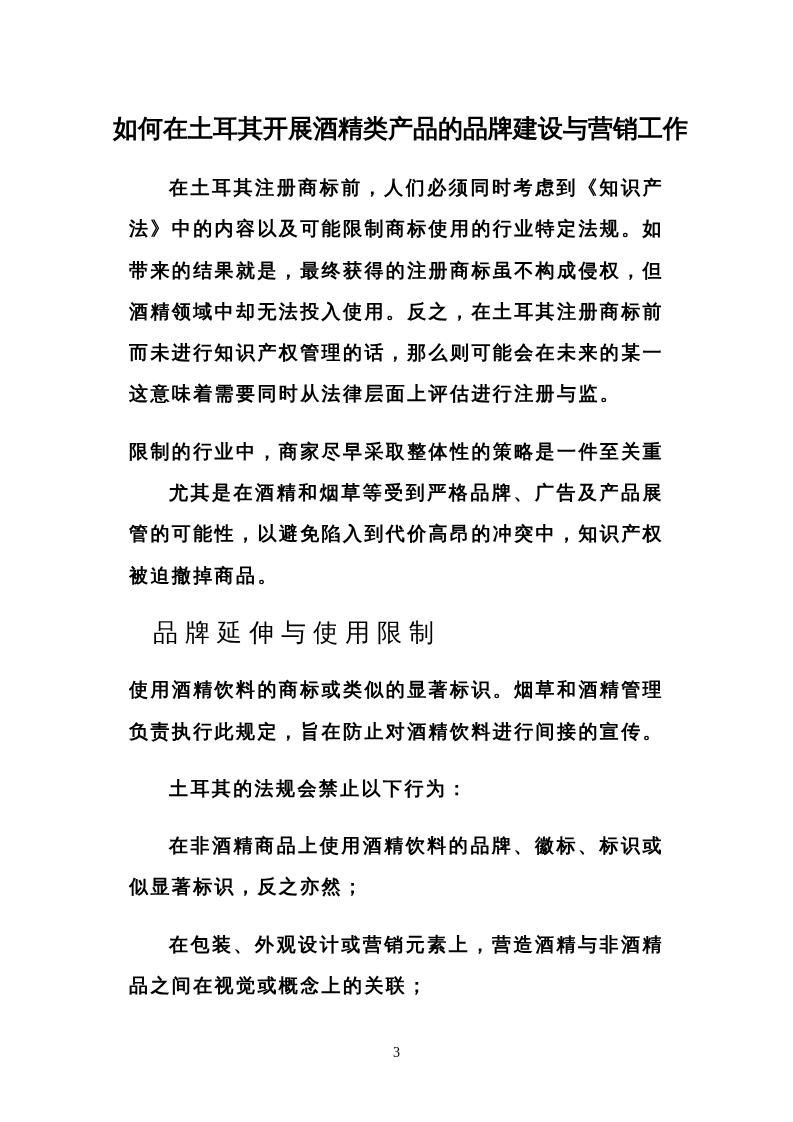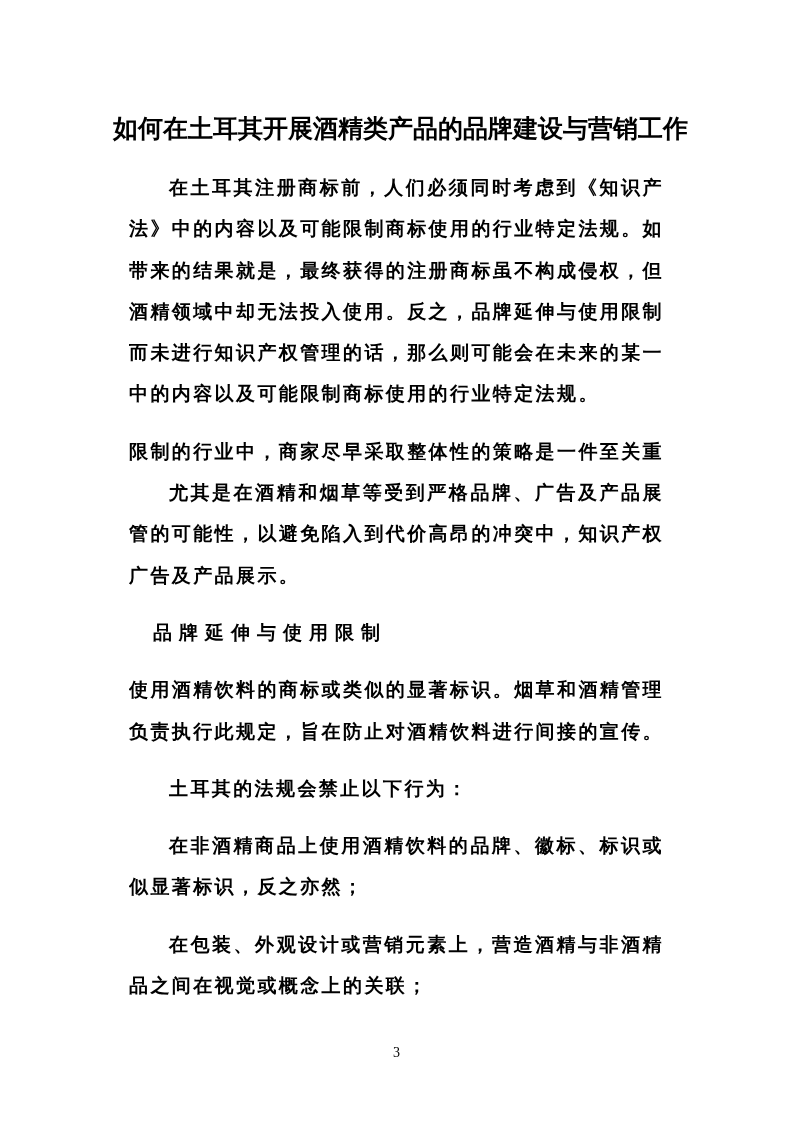--- a/index.html
+++ b/index.html
@@ -72,7 +72,7 @@
     <span class="line first">在土耳其注册商标前，人们必须同时考虑到《知识产权</span>
     <span class="line">法》中的内容以及可能限制商标使用的行业特定法规。如果</span>
     <span class="line">带来的结果就是，最终获得的注册商标虽不构成侵权，但在</span>
-    <span class="line">酒精领域中却无法投入使用。反之，品牌延伸与使用限制</span>
+    <span class="line">酒精领域中却无法投入使用。反之，在土耳其注册商标前</span>
     <span class="line">而未进行知识产权管理的话，那么则可能会在未来的某一日</span>
     <span class="line last">中的内容以及可能限制商标使用的行业特定法规。</span>
   </p>

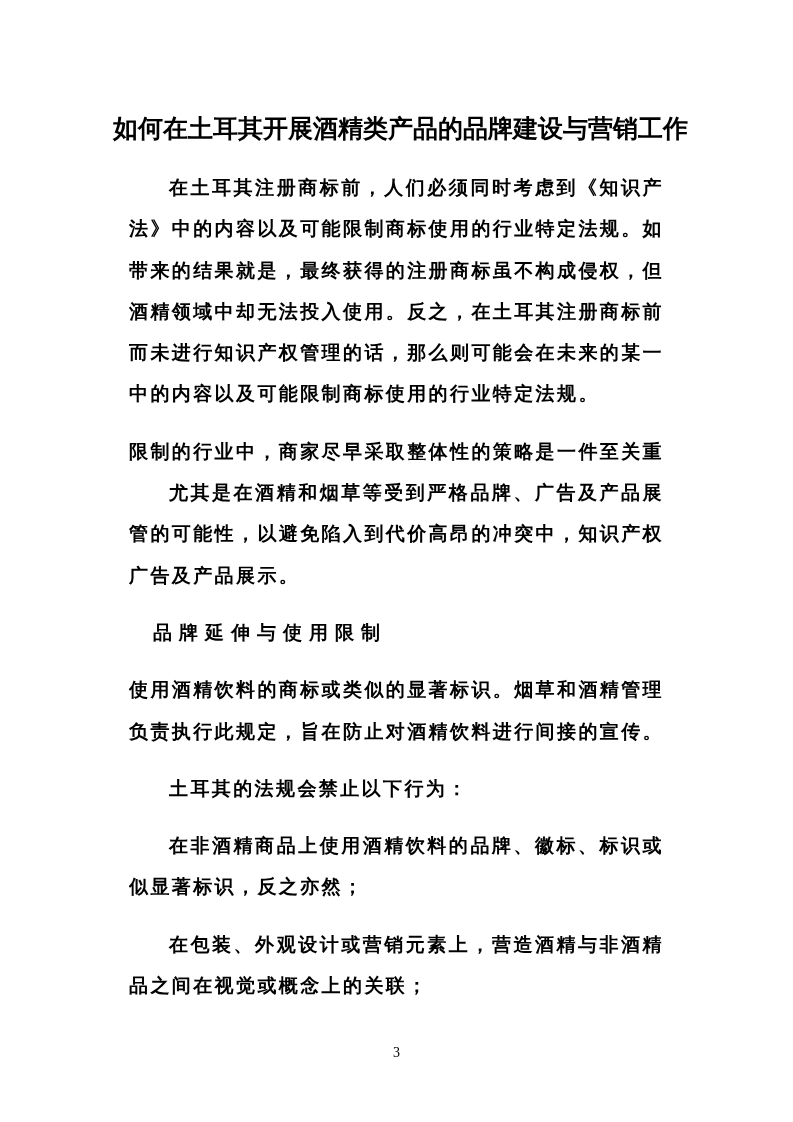--- a/index.html
+++ b/index.html
@@ -74,7 +74,7 @@
     <span class="line">带来的结果就是，最终获得的注册商标虽不构成侵权，但在</span>
     <span class="line">酒精领域中却无法投入使用。反之，在土耳其注册商标前</span>
     <span class="line">而未进行知识产权管理的话，那么则可能会在未来的某一日</span>
-    <span class="line last">中的内容以及可能限制商标使用的行业特定法规。</span>
+    <span class="line last">这意味着需要同时从法律层面上评估进行注册与监。</span>
   </p>
 
   <p class="para">

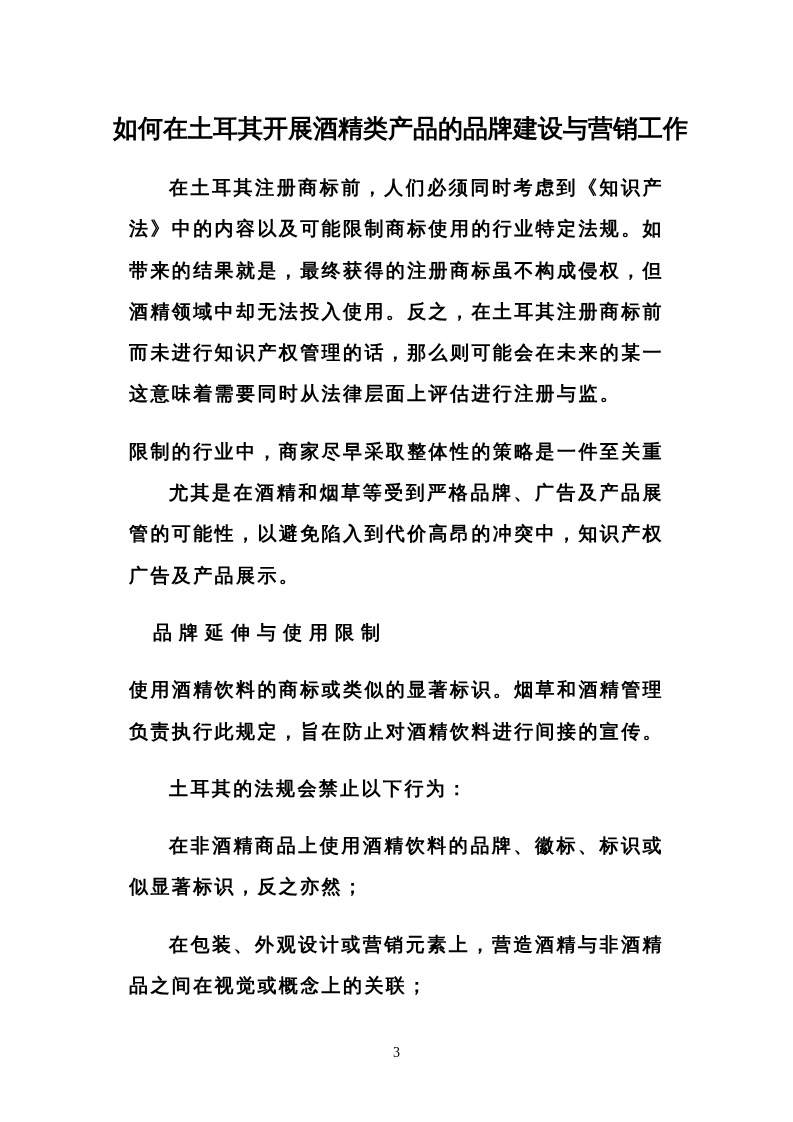--- a/index.html
+++ b/index.html
@@ -81,7 +81,7 @@
     <span class="line">限制的行业中，商家尽早采取整体性的策略是一件至关重要</span>
     <span class="line first">尤其是在酒精和烟草等受到严格品牌、广告及产品展示</span>
     <span class="line">管的可能性，以避免陷入到代价高昂的冲突中，知识产权法</span>
-    <span class="line last">广告及产品展示。</span>
+    <span class="line last">被迫撤掉商品。</span>
   </p>
 
   <h2 class="heading">品牌延伸与使用限制</h2>

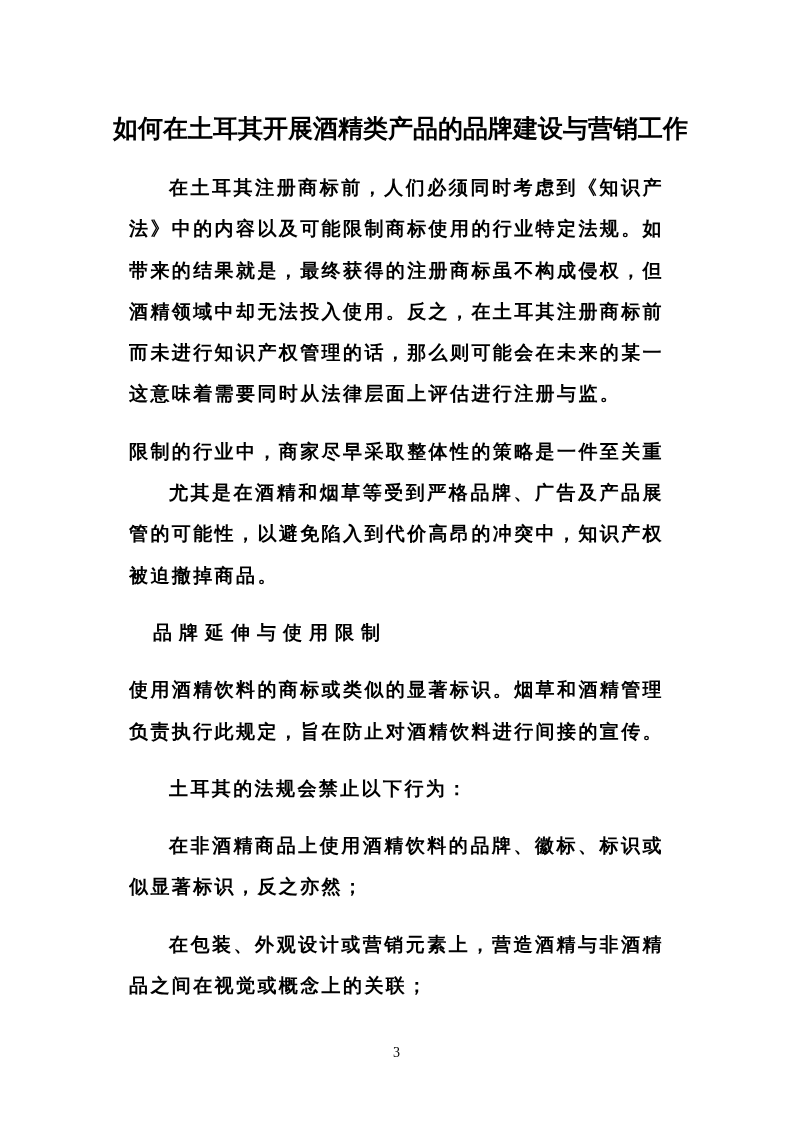--- a/index.html
+++ b/index.html
@@ -44,8 +44,8 @@
   .line.last  { text-align-last: left; }
   .heading {
     margin: 0;
-    font-size: 19px;
-    font-weight: bold;
+    font-size: 25px;
+    font-weight: normal;
     line-height: 41.3px;
     letter-spacing: 7px;
     text-indent: 40px;

